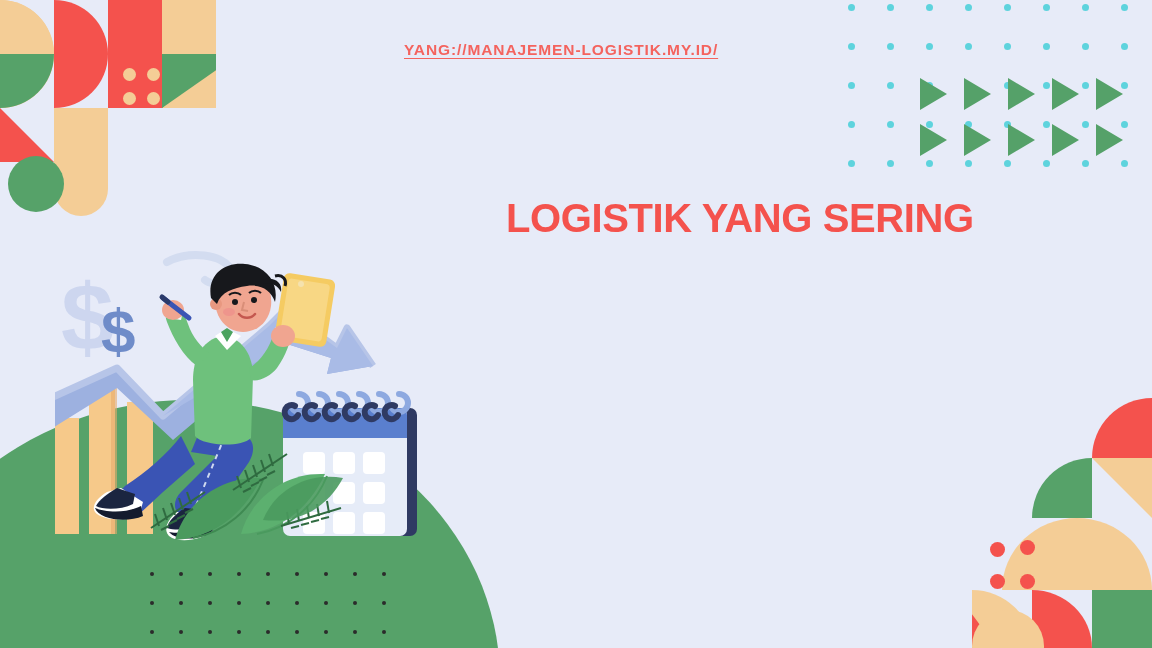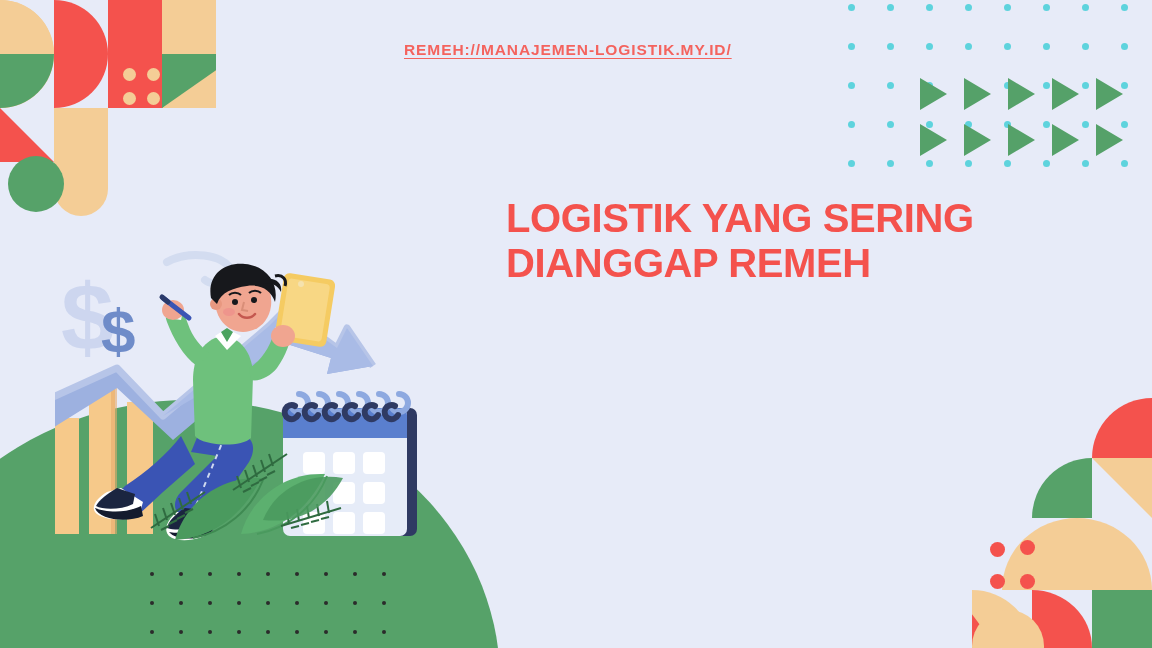--- a/index.html
+++ b/index.html
@@ -415,7 +415,7 @@
 
   <div class="layer circle" style="left:972px;bottom:-34px;width:72px;height:72px;background:#f4cd96;"></div>
 
-  <div class="layer" id="url-link">REMEH://MANAJEMEN-LOGISTIK.MY.ID/</div>
+  <div class="layer" id="url-link">YANG://MANAJEMEN-LOGISTIK.MY.ID/</div>
 
   <div class="layer" id="headline">
     <div>LOGISTIK YANG SERING</div>

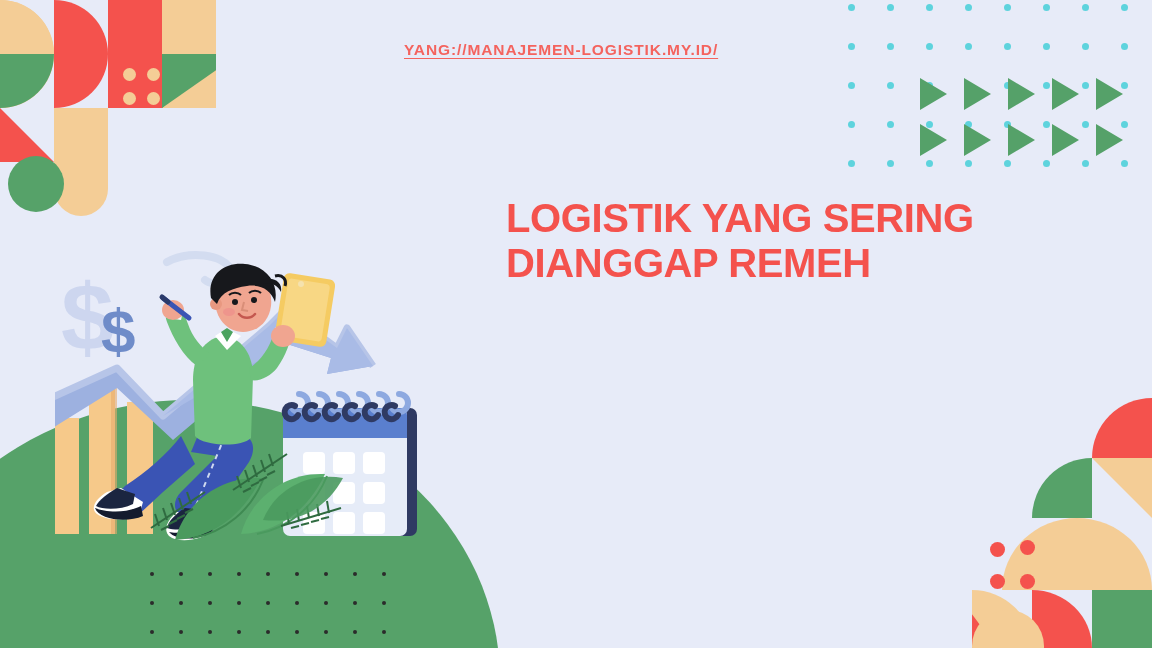--- a/index.html
+++ b/index.html
@@ -419,7 +419,6 @@
 
   <div class="layer" id="headline">
     <div>LOGISTIK YANG SERING</div>
-    <div>DIANGGAP REMEH</div>
   </div>
 
 </div>

